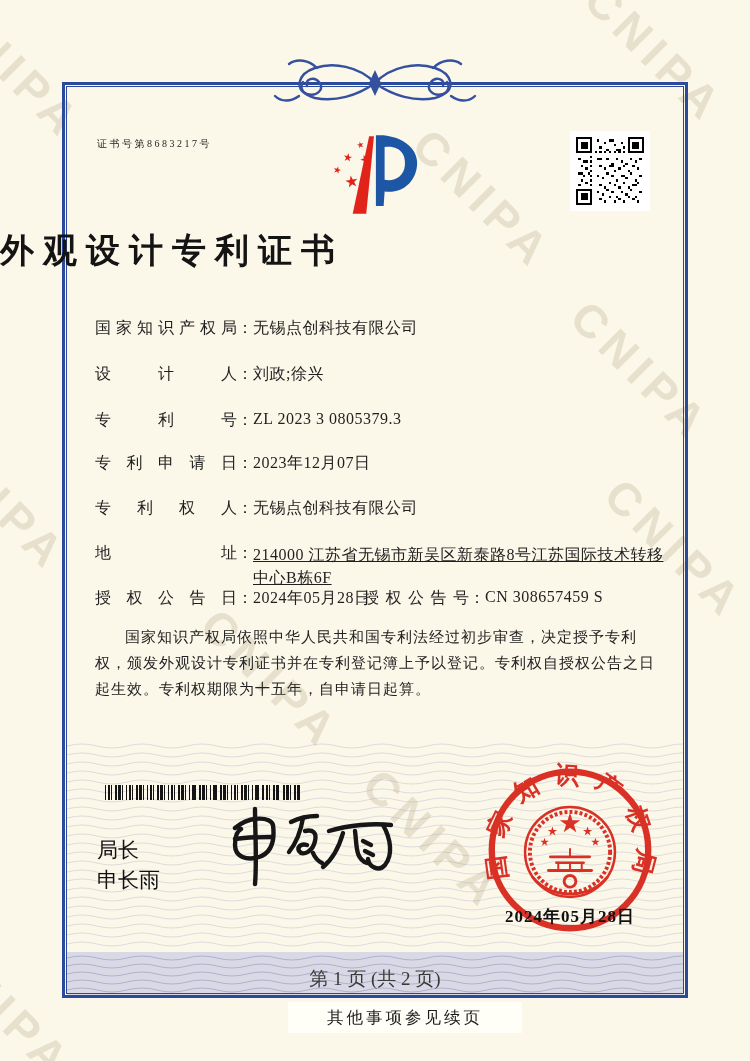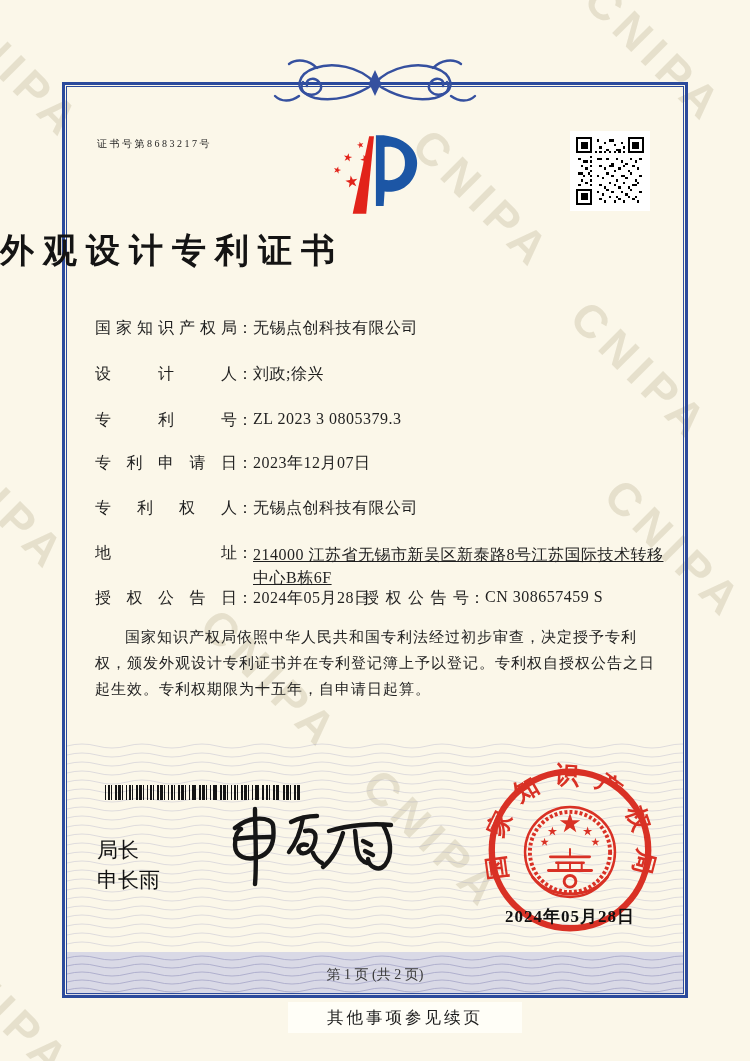--- a/index.html
+++ b/index.html
@@ -18,7 +18,7 @@
   .waves{position:absolute;left:67px;top:742px;z-index:0;}
   .band{position:absolute;left:67px;top:952px;width:616px;height:45px;background:#d9d9e6;z-index:0;}
   .pagenum{position:absolute;left:0;top:966px;width:750px;text-align:center;
-           font-size:14px;color:#3a3a3a;z-index:3;}
+           font-size:19px;color:#3a3a3a;z-index:3;}
   
   .certno{position:absolute;left:97px;top:137px;font-size:10px;letter-spacing:2.5px;z-index:3;}
   .logo{position:absolute;left:315px;top:130px;width:116px;height:88px;z-index:3;}

